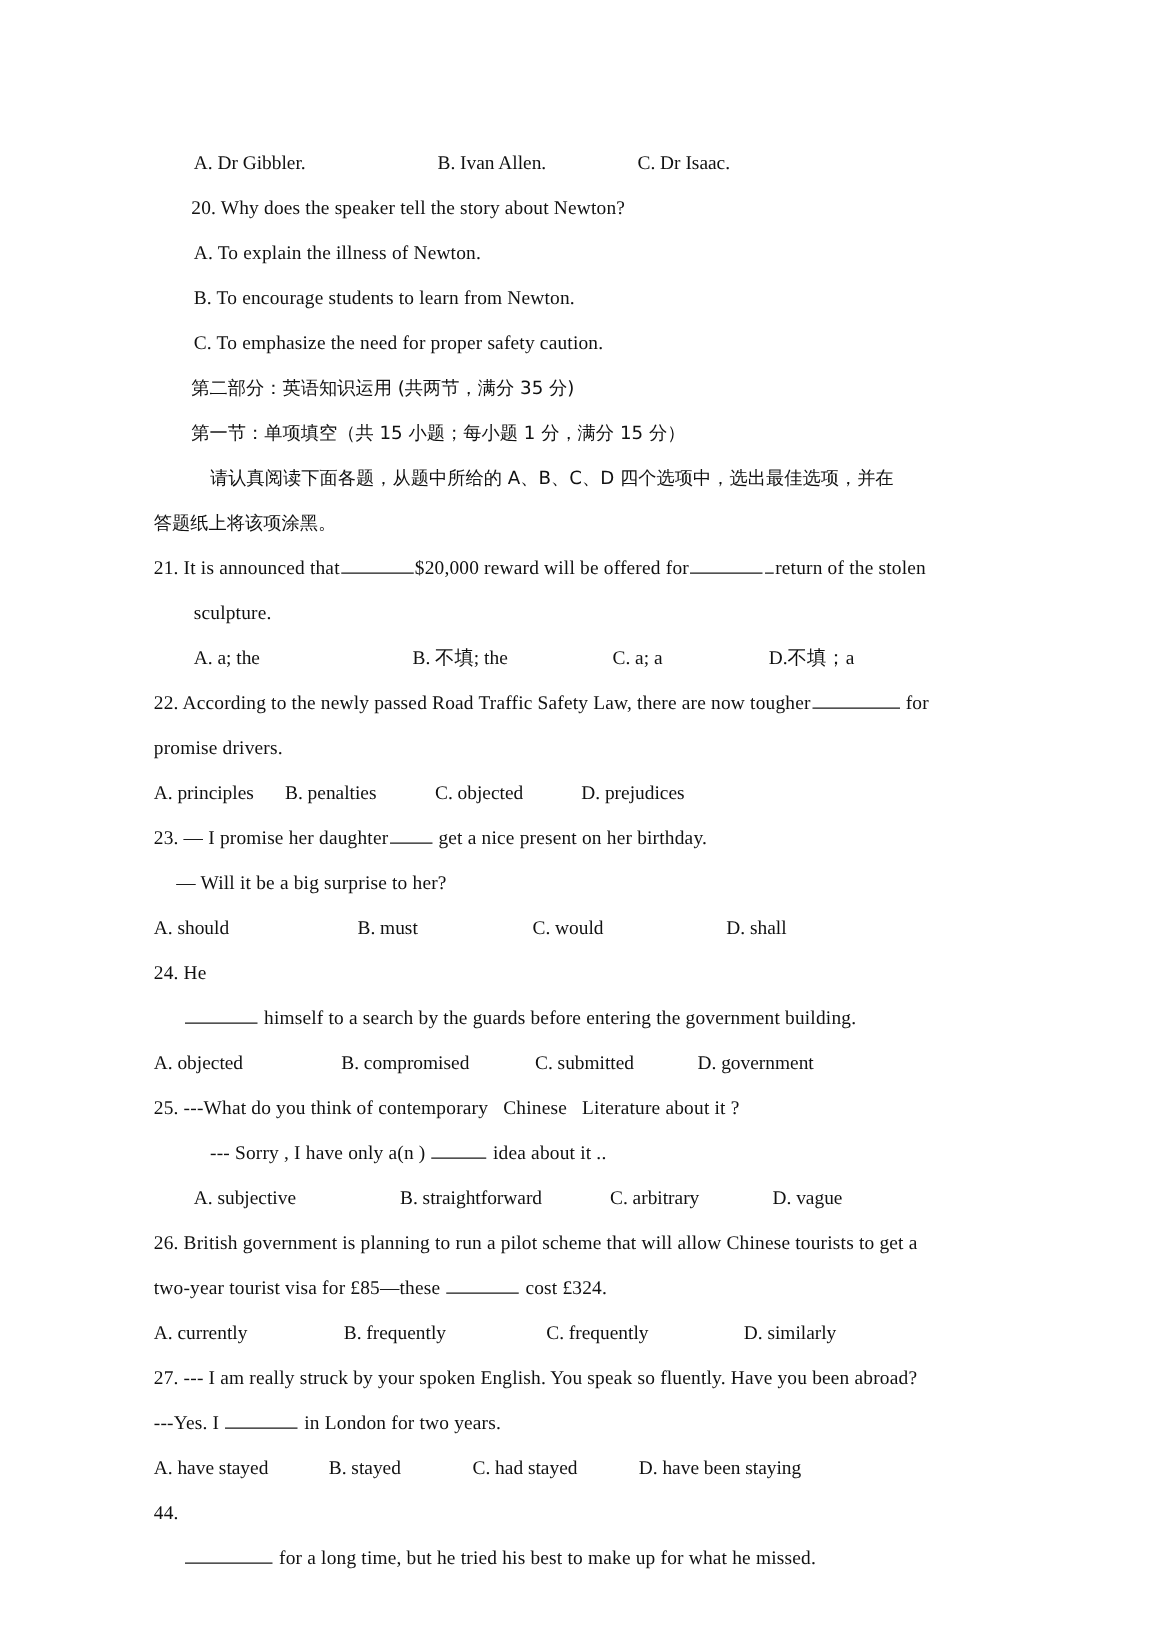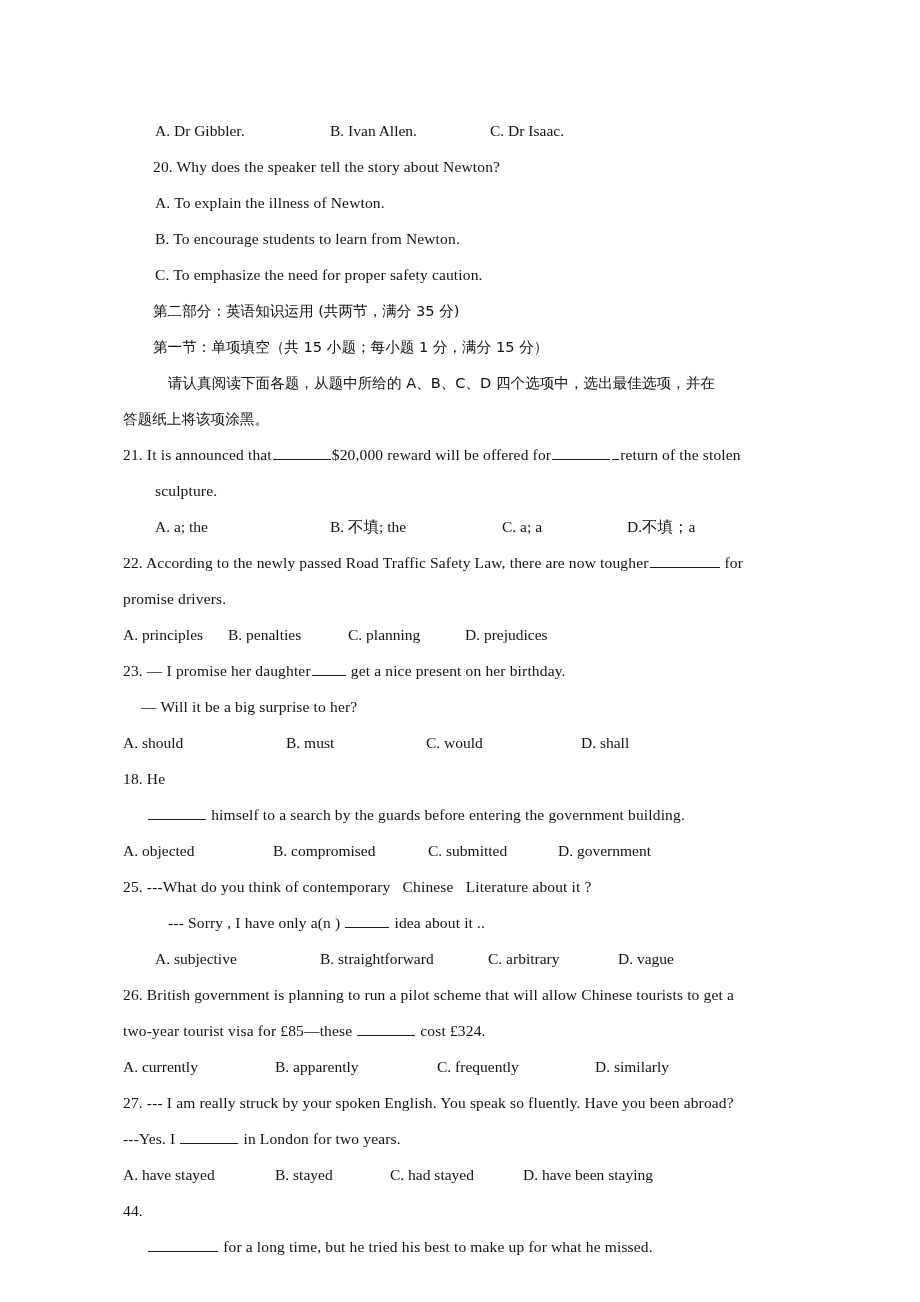--- a/index.html
+++ b/index.html
@@ -78,7 +78,7 @@
   <div class="body-col">
 
     <div class="opts">
-      <span class="opt" style="width:175px;padding-left:17px;">A. Dr Gibbler.</span><span class="opt" style="width:160px;">B. Ivan Allen.</span><span class="opt">C. Dr Isaac.</span>
+      <span class="opt" style="width:175px;padding-left:17px;">A. Dr Gibbler.</span><span class="opt" style="width:160px;margin-left:20px;">B. Ivan Allen.</span><span class="opt">C. Dr Isaac.</span>
     </div>
 
     <div class="ln i2">20. Why does the speaker tell the story about Newton?</div>

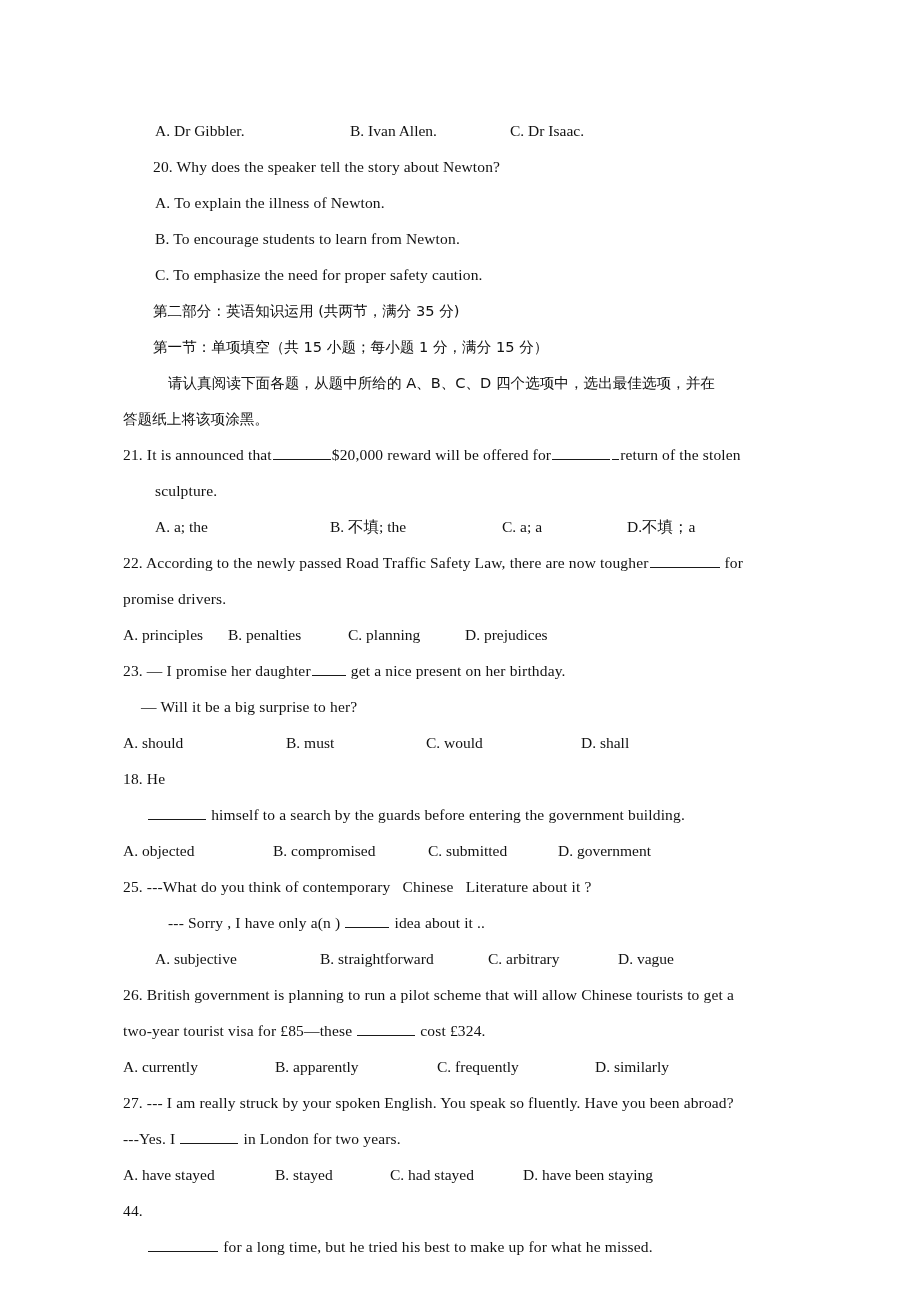--- a/index.html
+++ b/index.html
@@ -102,7 +102,7 @@
     <div class="ln i-neg"><span>21. It is announced that</span><span class="blank b-lg"></span><span>$20,000 reward will be offered for</span><span class="blank b-lg"></span><span class="blank b-tiny"></span><span>return of the stolen</span></div>
     <div class="ln i3">sculpture.</div>
     <div class="opts">
-      <span class="opt" style="width:175px;padding-left:17px;">A. a; the</span><span class="opt" style="width:160px;">B. 不填; the</span><span class="opt" style="width:125px;margin-left:12px;">C. a; a</span><span class="opt">D.不填；a</span>
+      <span class="opt" style="width:175px;padding-left:17px;">A. a; the</span><span class="opt" style="width:160px;">B. 不填; the</span><span class="opt" style="width:125px;">C. a; a</span><span class="opt">D.不填；a</span>
     </div>
 
     <div class="ln i-neg"><span>22. According to the newly passed Road Traffic Safety Law, there are now tougher</span><span class="blank b-xl"></span> <span>for</span></div>

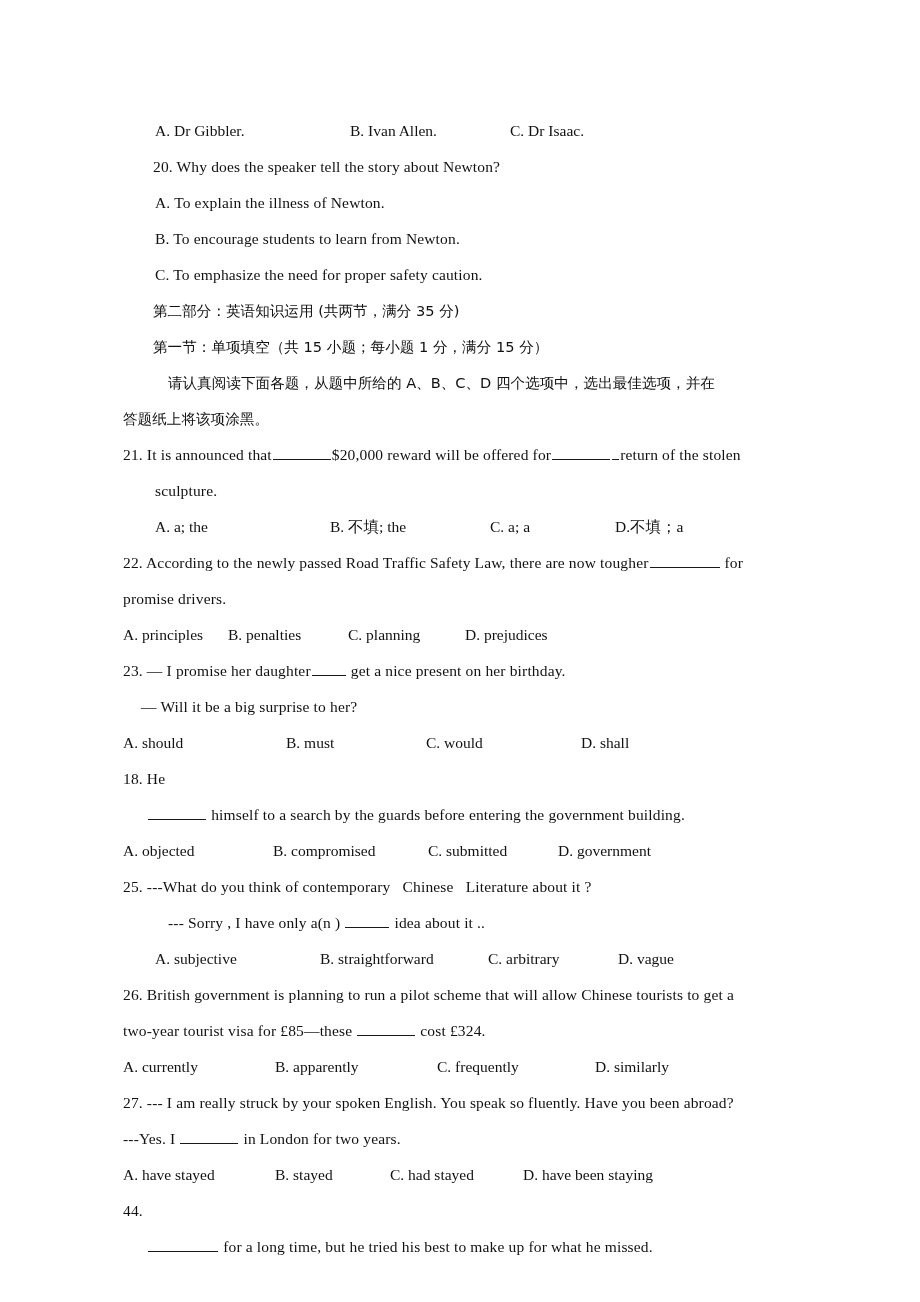--- a/index.html
+++ b/index.html
@@ -108,7 +108,7 @@
     <div class="ln i-neg"><span>22. According to the newly passed Road Traffic Safety Law, there are now tougher</span><span class="blank b-xl"></span> <span>for</span></div>
     <div class="ln i-neg">promise drivers.</div>
     <div class="opts i-neg">
-      <span class="opt" style="width:105px;">A. principles</span><span class="opt" style="width:120px;">B. penalties</span><span class="opt" style="width:117px;">C. planning</span><span class="opt">D. prejudices</span>
+      <span class="opt" style="width:105px;">A. principles</span><span class="opt" style="width:120px;">B. penalties</span><span class="opt" style="width:117px;">C. objected</span><span class="opt">D. prejudices</span>
     </div>
 
     <div class="ln i-neg"><span>23. — I promise her daughter</span><span class="blank b-sm"></span> <span>get a nice present on her birthday.</span></div>

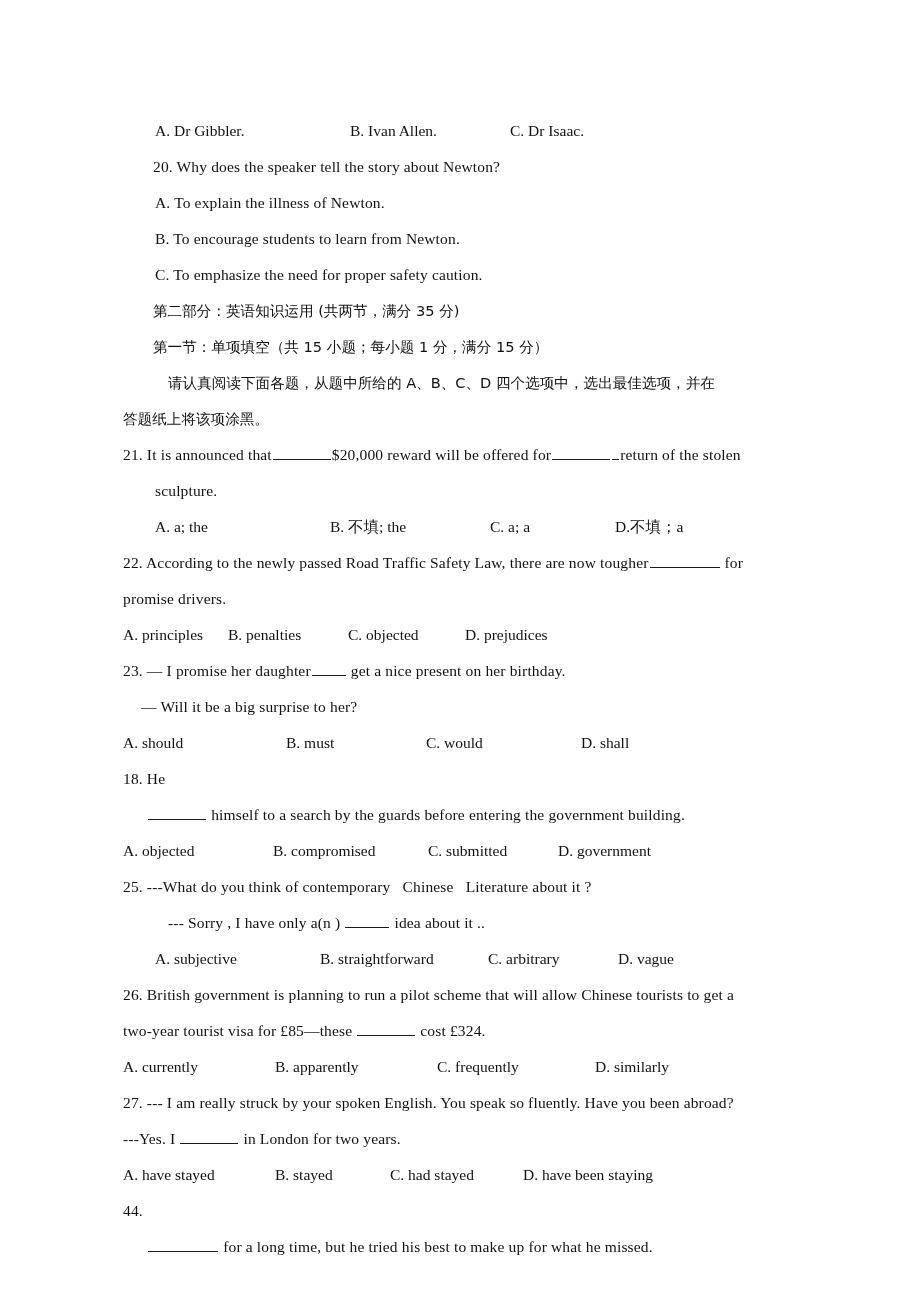--- a/index.html
+++ b/index.html
@@ -117,7 +117,7 @@
       <span class="opt" style="width:163px;">A. should</span><span class="opt" style="width:140px;">B.  must</span><span class="opt" style="width:155px;">C. would</span><span class="opt">D. shall</span>
     </div>
 
-    <div class="ln i-neg"><span>18. He</span>
+    <div class="ln i-neg"><span>24. He</span>
       <span class="blank b-lg"></span> <span>himself to a search by the guards before entering the government building.</span></div>
     <div class="opts i-neg">
       <span class="opt" style="width:150px;">A. objected</span><span class="opt" style="width:155px;">B. compromised</span><span class="opt" style="width:130px;">C. submitted</span><span class="opt">D. government</span>

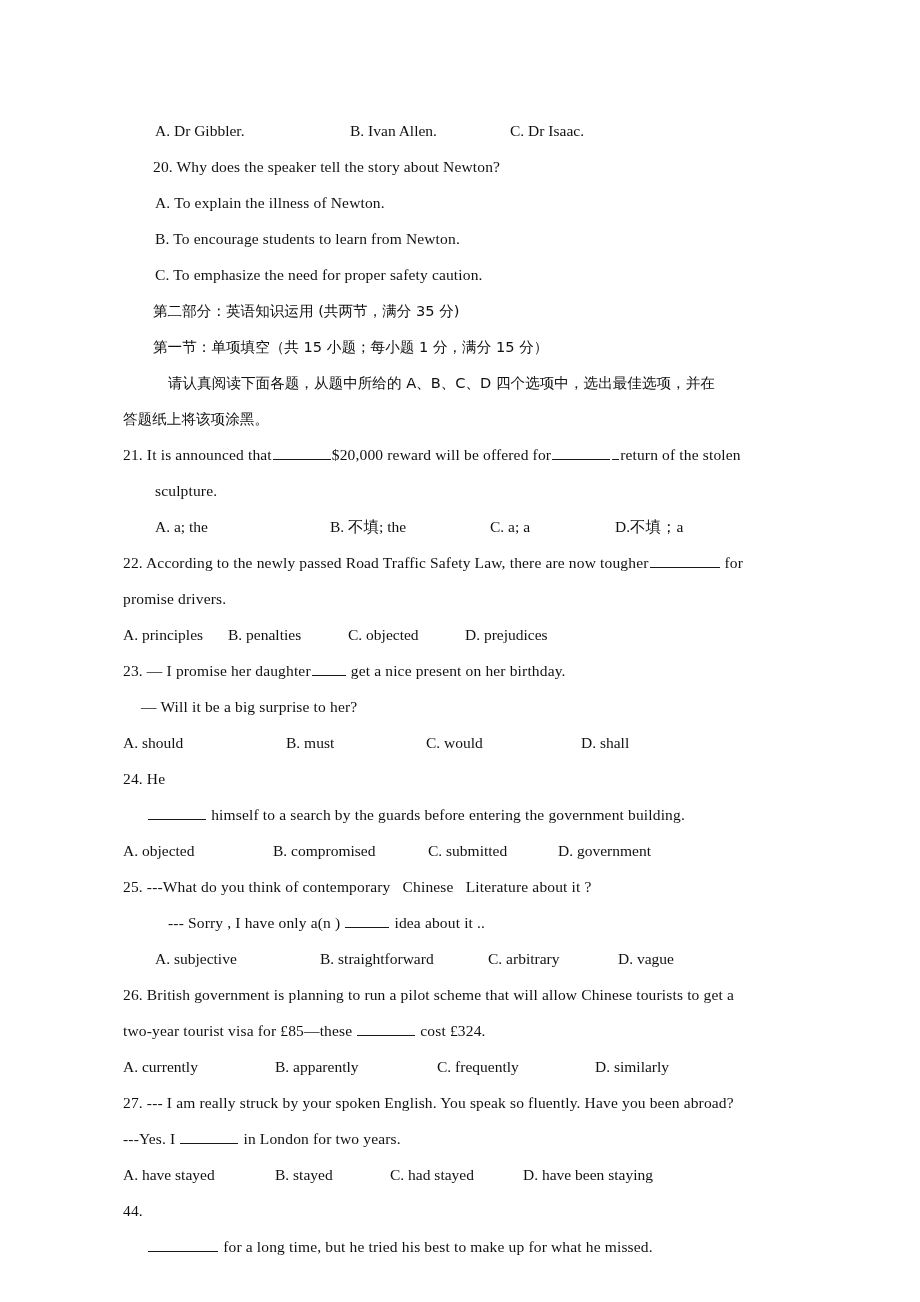--- a/index.html
+++ b/index.html
@@ -132,7 +132,7 @@
     <div class="ln i-neg">26. British government is planning to run a pilot scheme that will allow Chinese tourists to get a</div>
     <div class="ln i-neg"><span>two-year tourist visa for £85—these</span> <span class="blank b-lg"></span> <span>cost £324.</span></div>
     <div class="opts i-neg">
-      <span class="opt" style="width:152px;">A. currently</span><span class="opt" style="width:162px;">B. apparently</span><span class="opt" style="width:158px;">C. frequently</span><span class="opt">D. similarly</span>
+      <span class="opt" style="width:152px;">A. currently</span><span class="opt" style="width:162px;">B. frequently</span><span class="opt" style="width:158px;">C. frequently</span><span class="opt">D. similarly</span>
     </div>
 
     <div class="ln i-neg">27. --- I am really struck by your spoken English. You speak so fluently. Have you been abroad?</div>

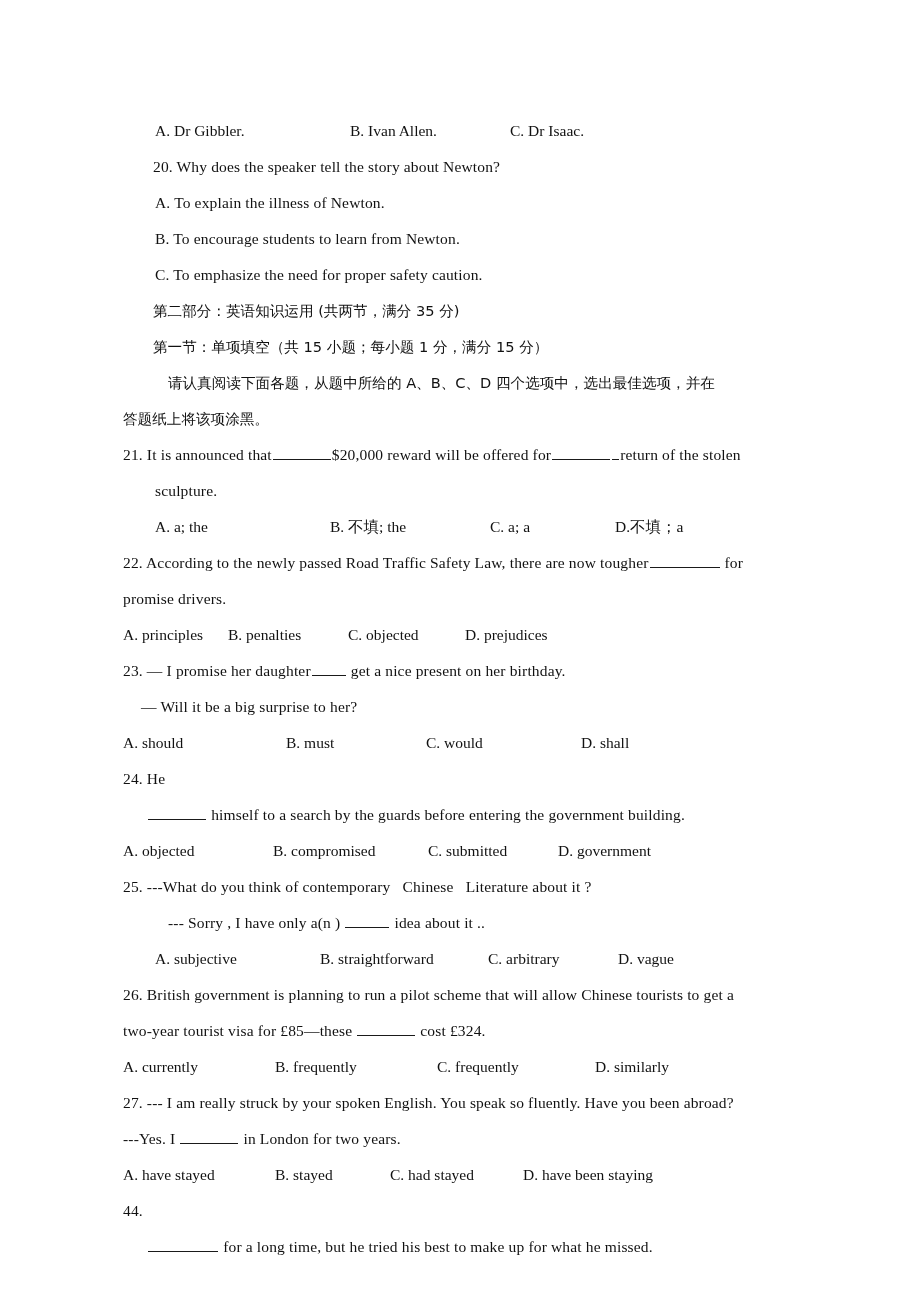--- a/index.html
+++ b/index.html
@@ -138,7 +138,7 @@
     <div class="ln i-neg">27. --- I am really struck by your spoken English. You speak so fluently. Have you been abroad?</div>
     <div class="ln i-neg"><span>---Yes. I</span> <span class="blank b-lg"></span> <span>in London for two years.</span></div>
     <div class="opts i-neg">
-      <span class="opt" style="width:140px;">A. have stayed</span><span class="opt" style="width:115px;margin-left:12px;">B. stayed</span><span class="opt" style="width:133px;">C. had stayed</span><span class="opt">D. have been staying</span>
+      <span class="opt" style="width:140px;">A. have stayed</span><span class="opt" style="width:115px;">B. stayed</span><span class="opt" style="width:133px;">C. had stayed</span><span class="opt">D. have been staying</span>
     </div>
 
     <div class="ln i-neg"><span>44.</span>

